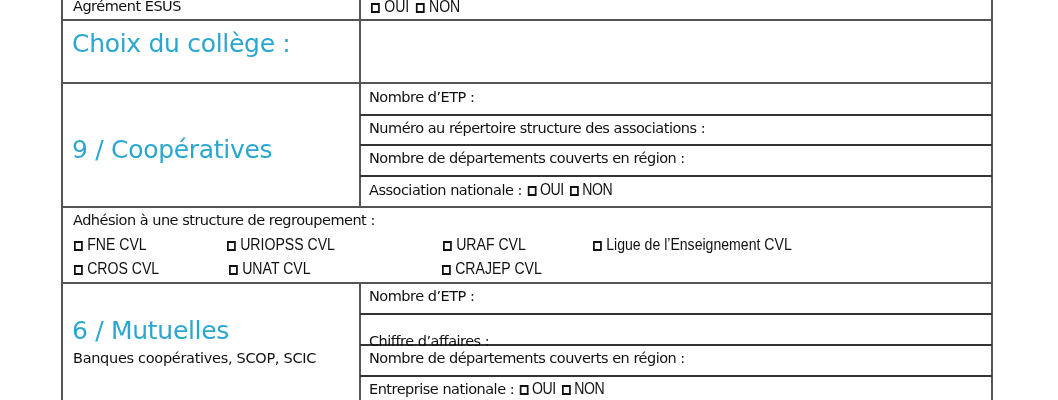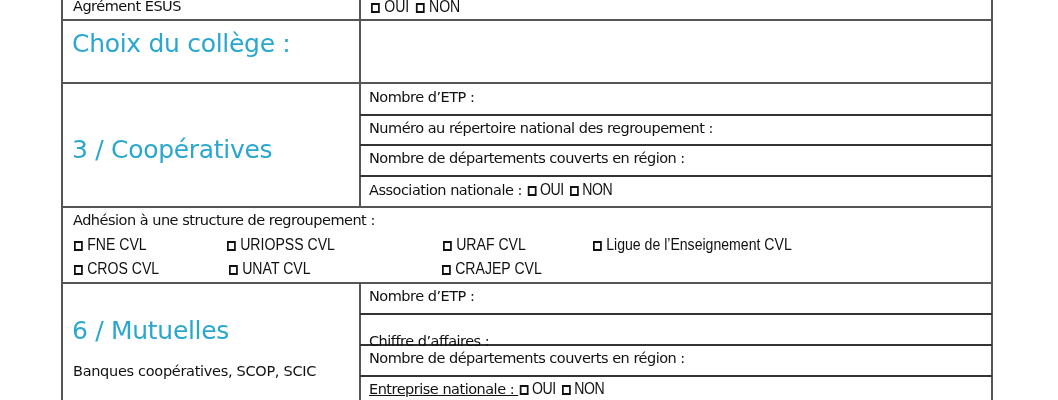--- a/index.html
+++ b/index.html
@@ -112,7 +112,7 @@
   <div class="heading" style="left:72px; top:135px;">3 / Coopératives</div>
 
   <div class="label" style="left:369px; top:89px;">Nombre d’ETP :</div>
-  <div class="label" style="left:369px; top:120px;">Numéro au répertoire national des regroupement :</div>
+  <div class="label" style="left:369px; top:120px;">Numéro au répertoire structure des associations :</div>
   <div class="label" style="left:369px; top:150px;">Nombre de départements couverts en région :</div>
   <div class="label" style="left:73px; top:212px;">Adhésion à une structure de regroupement :</div>
 

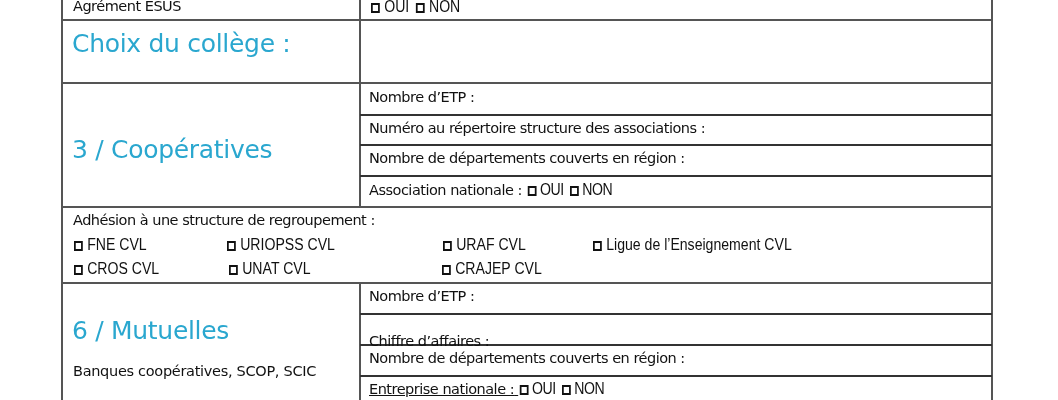--- a/index.html
+++ b/index.html
@@ -109,7 +109,7 @@
   <div class="heading" style="left:72px; top:29px;">Choix du collège :</div>
   <div style="position:absolute; left:362px; top:21px; width:628px; height:61px;"></div>
 
-  <div class="heading" style="left:72px; top:135px;">3 / Coopératives</div>
+  <div class="heading" style="left:72px; top:135px;">9 / Coopératives</div>
 
   <div class="label" style="left:369px; top:89px;">Nombre d’ETP :</div>
   <div class="label" style="left:369px; top:120px;">Numéro au répertoire structure des associations :</div>

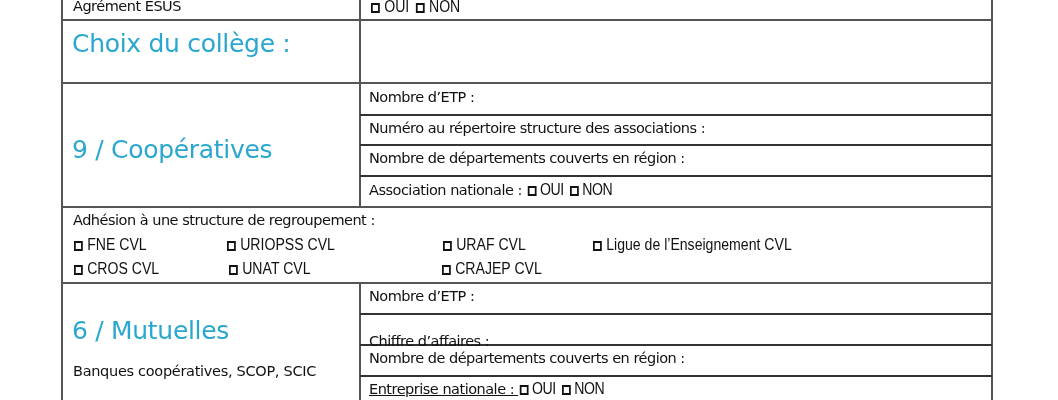--- a/index.html
+++ b/index.html
@@ -133,7 +133,7 @@
   <div class="opt" style="left:442px; top:260px;"><span class="cb"></span><span>CRAJEP CVL</span></div>
 
   <div class="heading" style="left:72px; top:316px;">6 / Mutuelles</div>
-  <div class="sub" style="left:73px; top:363px;">Banques coopératives, SCOP, SCIC</div>
+  <div class="sub" style="left:73px; top:350px;">Banques coopératives, SCOP, SCIC</div>
 
   <div class="label" style="left:369px; top:288px;">Nombre d’ETP :</div>
   <div class="label" style="left:369px; top:333px;">Chiffre d’affaires :</div>

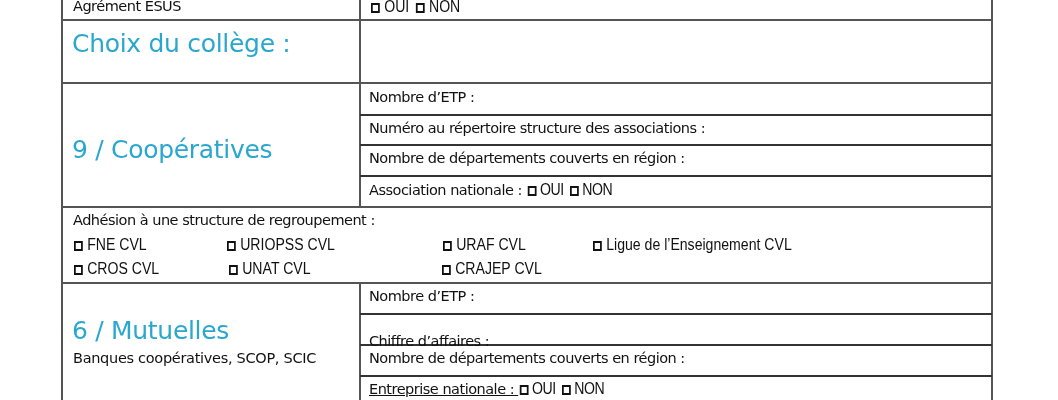--- a/index.html
+++ b/index.html
@@ -138,7 +138,7 @@
   <div class="label" style="left:369px; top:288px;">Nombre d’ETP :</div>
   <div class="label" style="left:369px; top:333px;">Chiffre d’affaires :</div>
   <div class="label" style="left:369px; top:350px;">Nombre de départements couverts en région :</div>
-  <div class="label" style="left:369px; top:380px;text-decoration:underline;">
+  <div class="label" style="left:369px; top:380px;">
     <span>Entreprise nationale :</span>
     <span class="inline-cb">
       <span><span class="cb"></span><span>OUI</span></span>

